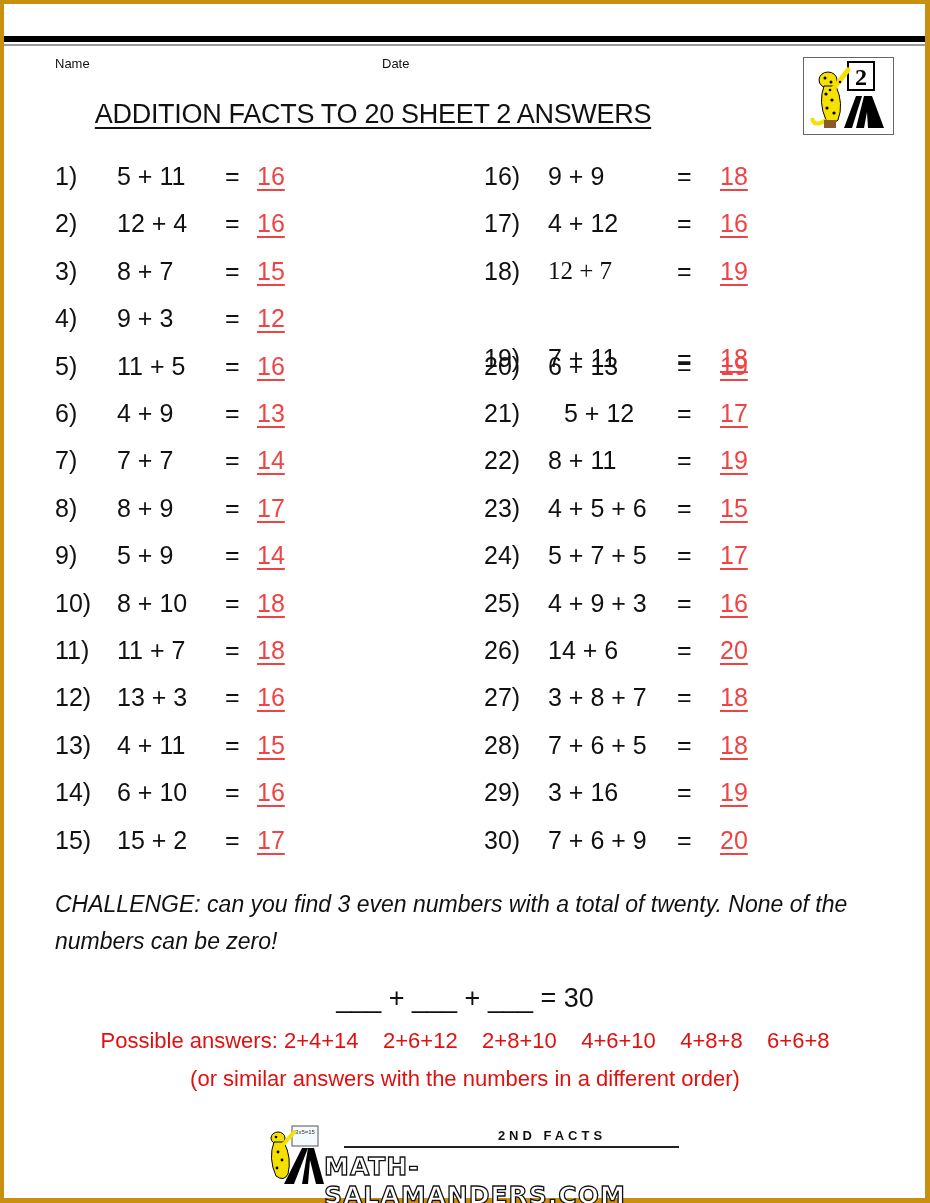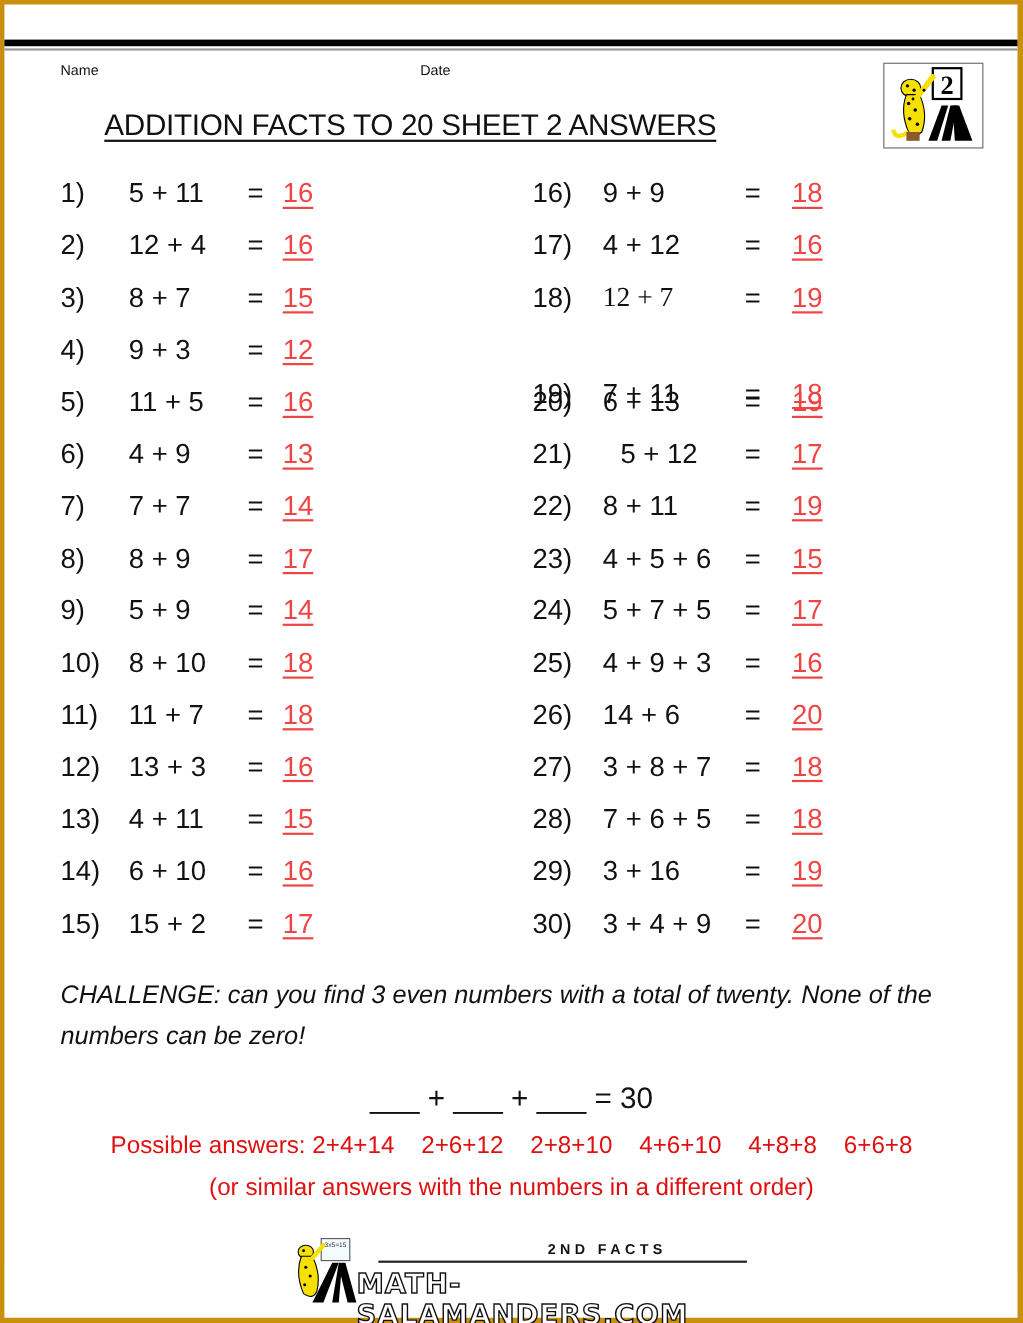--- a/index.html
+++ b/index.html
@@ -275,7 +275,7 @@
     </div>
     <div class="row" style="left: 484px; top: 822.6px; width: 320px;">
       <span class="num" style="left: 0px;">30)</span>
-      <span class="expr" style="left: 64px;">3 + 4 + 9</span>
+      <span class="expr" style="left: 64px;">7 + 6 + 9</span>
       <span class="eq" style="left: 193px;">=</span>
       <span class="ans" style="left: 236px;">20</span>
     </div>

